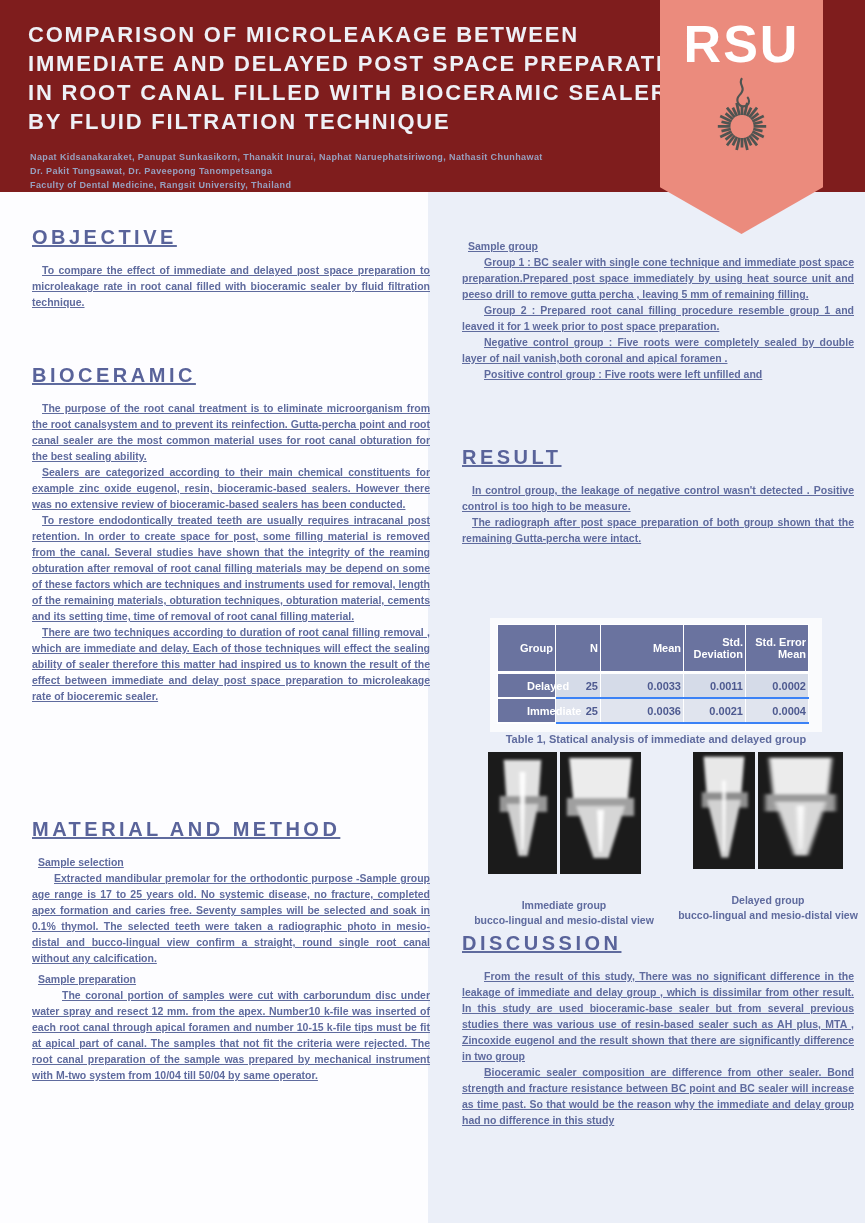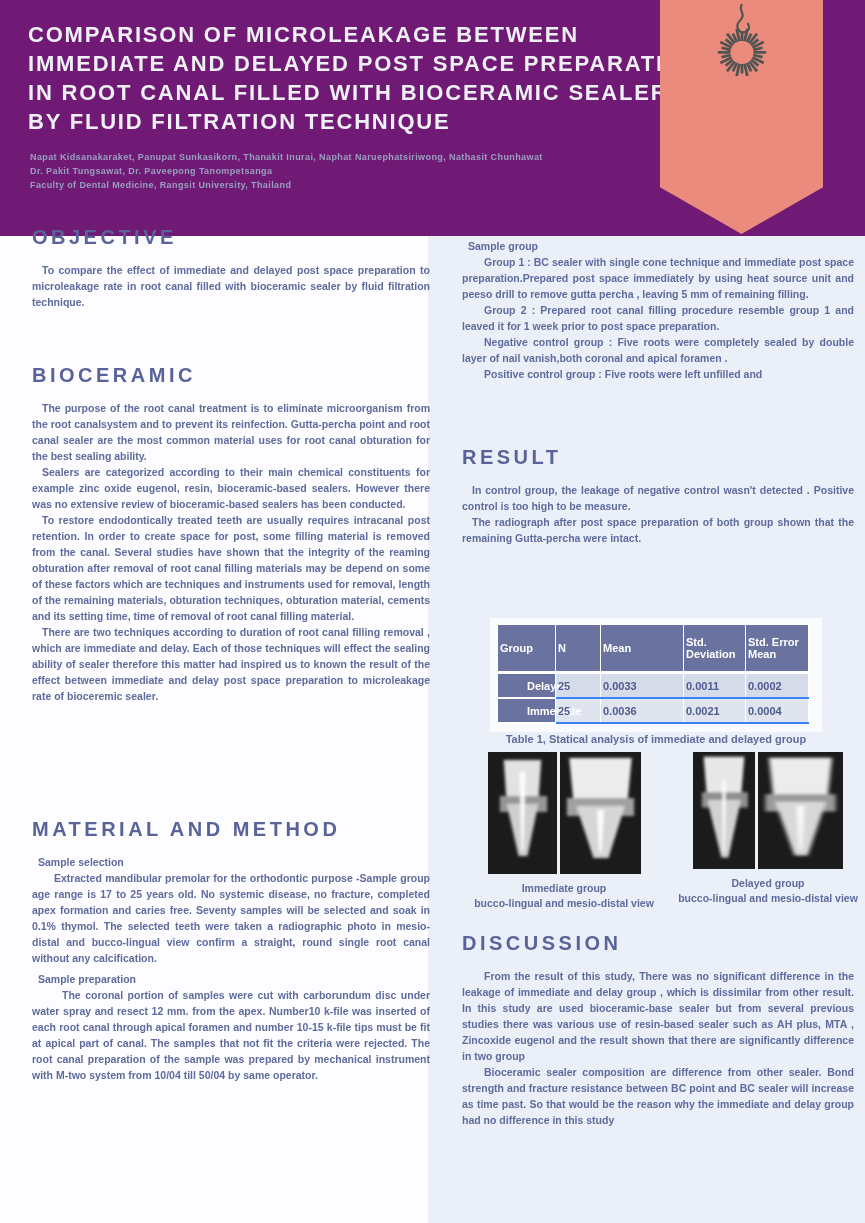--- a/index.html
+++ b/index.html
@@ -7,7 +7,7 @@
           font-family:"Liberation Sans",sans-serif;}
   .right-bg{position:absolute;left:428px;top:192px;width:437px;height:1031px;background:#ebeff8;}
   
-  .header{position:absolute;left:0;top:0;width:865px;height:236px;background:#701a75;}
+  .header{position:absolute;left:0;top:0;width:865px;height:192px;background:#7f1d1d;}
   .title{position:absolute;left:28px;top:20px;color:#eef0f6;font-size:22px;font-weight:bold;
          letter-spacing:1.8px;line-height:29px;white-space:nowrap;}
   .authors{position:absolute;left:30px;top:150px;color:#98a0bf;font-size:9px;font-weight:bold;

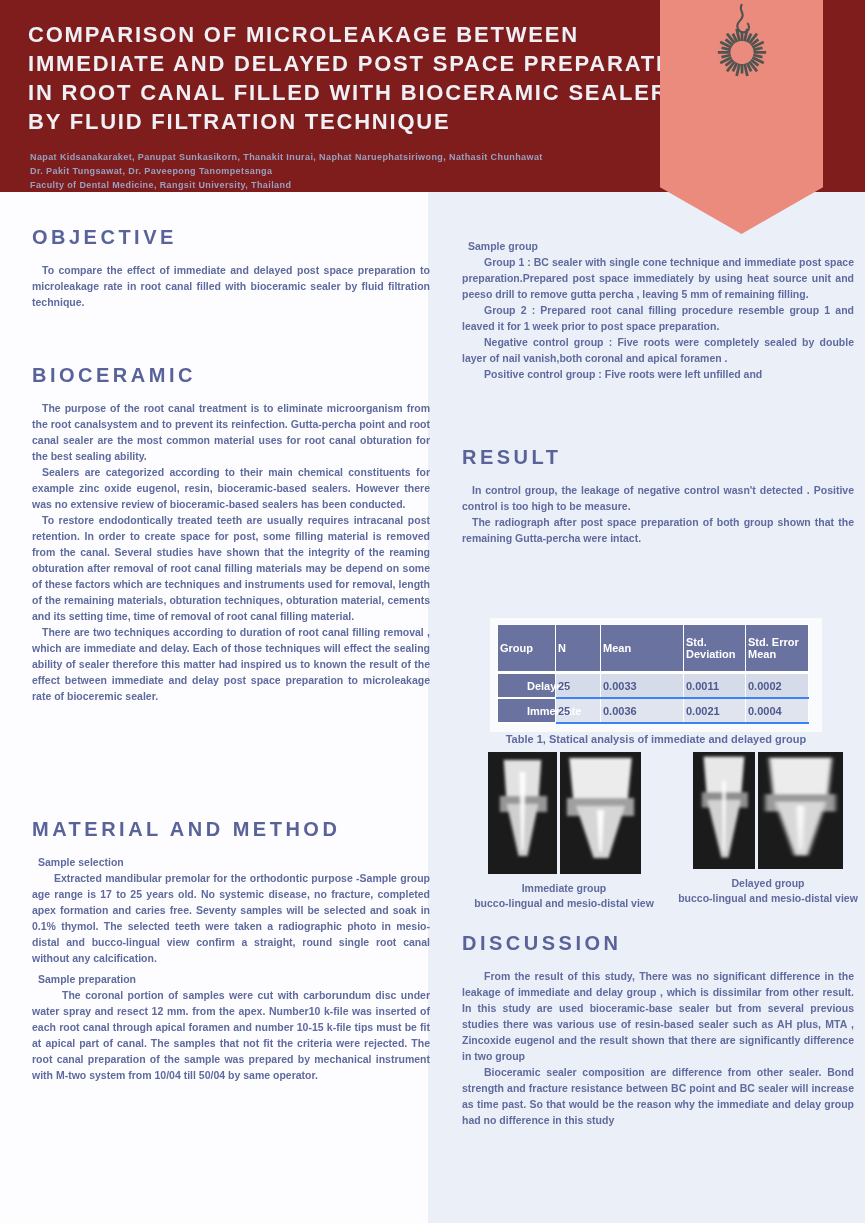--- a/index.html
+++ b/index.html
@@ -66,6 +66,7 @@
   </div>
 
   <div class="banner">
+    <div class="rsu">RSU</div>
     <svg width="64" height="82" viewBox="0 0 60 78">
       <path class="logo-stroke" stroke-width="2" d="M30 2 c-4 6 3 8 0 13 c-2 4 -6 5 -4 10 c1.5 4 6 5 9 2.5 c2.5 -2 2 -5.5 0 -7.5"></path>
       <g id="spokes" stroke="#4f5451" stroke-width="2.6">

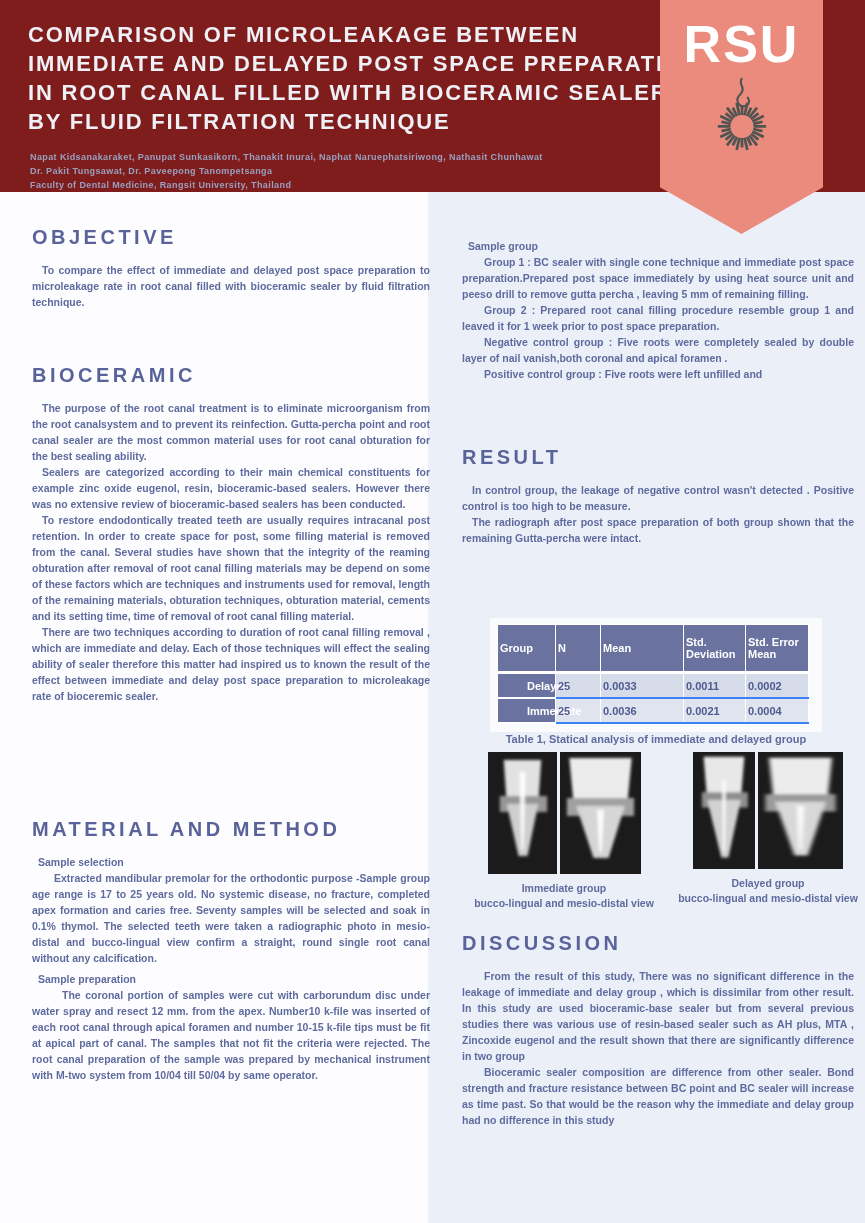--- a/index.html
+++ b/index.html
@@ -18,7 +18,7 @@
   .banner svg{display:block;margin:2px auto 0;}
   .logo-stroke{stroke:#4f5451;fill:none;}
   
-  .sec{position:absolute;width:398px;color:#5f6b9e;}
+  .sec{position:absolute;width:398px;color:#5f6b9e;text-decoration:underline;}
   .sec h2{margin:0 0 13px 0;font-size:20px;font-weight:bold;letter-spacing:3.5px;color:#59639a;}
   .sec p{margin:0;font-size:10.5px;font-weight:bold;line-height:16px;text-align:justify;}
   .sub{font-size:10.5px;font-weight:bold;line-height:16px;padding-left:6px;}

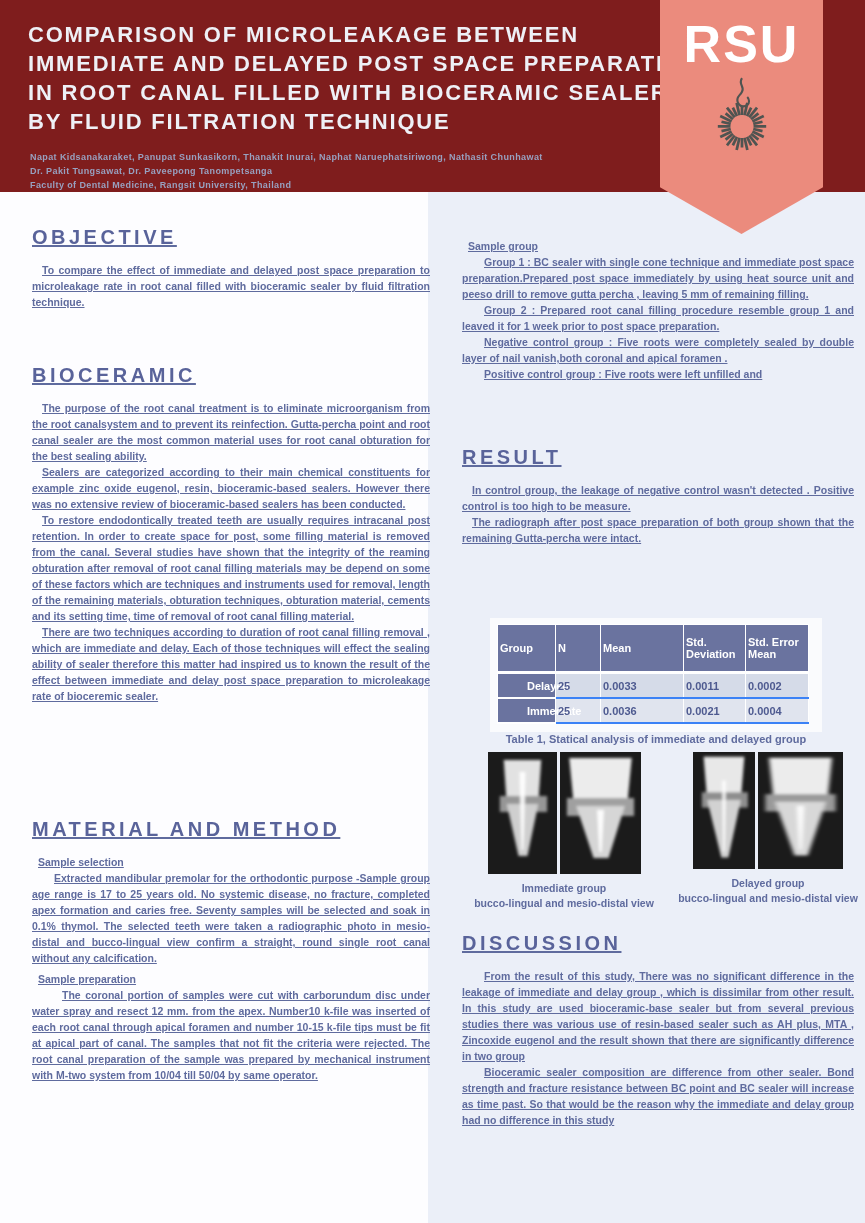--- a/index.html
+++ b/index.html
@@ -30,7 +30,7 @@
   .table-card{position:absolute;left:490px;top:618px;width:332px;background:#fafbfd;
               padding:6px 0 8px 0;}
   table.stats{border-collapse:collapse;table-layout:fixed;width:311px;margin-left:7px;font-size:11px;}
-  table.stats th,table.stats td{border:1px solid #ffffff;text-align:left;font-weight:bold;padding:0 2px;}
+  table.stats th,table.stats td{border:1px solid #ffffff;text-align:right;font-weight:bold;padding:0 2px;}
   table.stats thead th{background:#6a739f;color:#ffffff;height:46px;border-bottom:3px solid #ffffff;font-size:11px;}
   table.stats tbody th{background:#6a739f;color:#ffffff;height:23px;border-bottom:2px solid #ffffff;padding-left:29px;}
   table.stats tbody td{color:#4e5a90;height:23px;border-bottom:2px solid #3b82f6;}

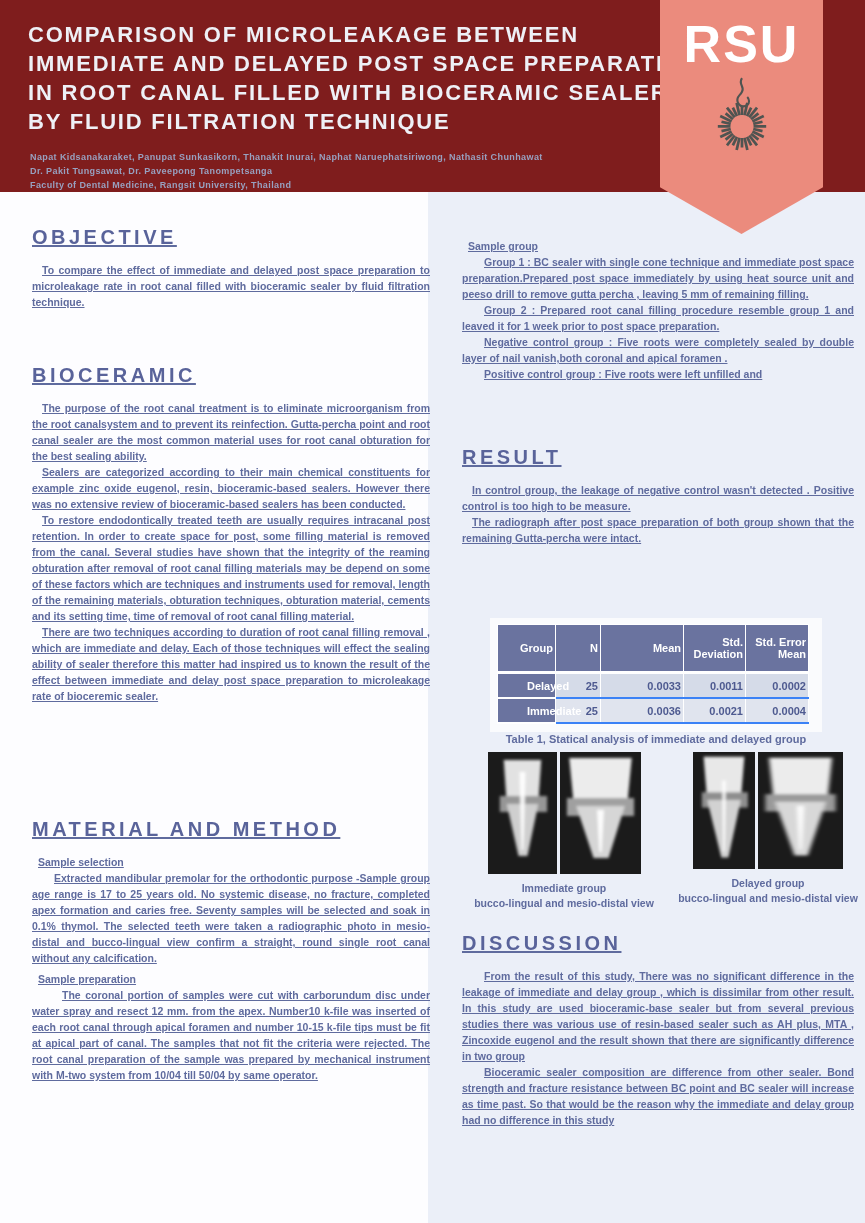--- a/index.html
+++ b/index.html
@@ -41,7 +41,7 @@
   
   .fig{position:absolute;top:752px;width:200px;text-align:center;color:#5f6b9e;}
   .fig .imgs{display:flex;justify-content:center;align-items:flex-start;gap:3px;}
-  .fig .cap{margin-top:7px;font-size:10.5px;font-weight:bold;line-height:15px;}
+  .fig .cap{margin-top:24px;font-size:10.5px;font-weight:bold;line-height:15px;}
   .fig svg{display:block;}
 </style>
 </head>

